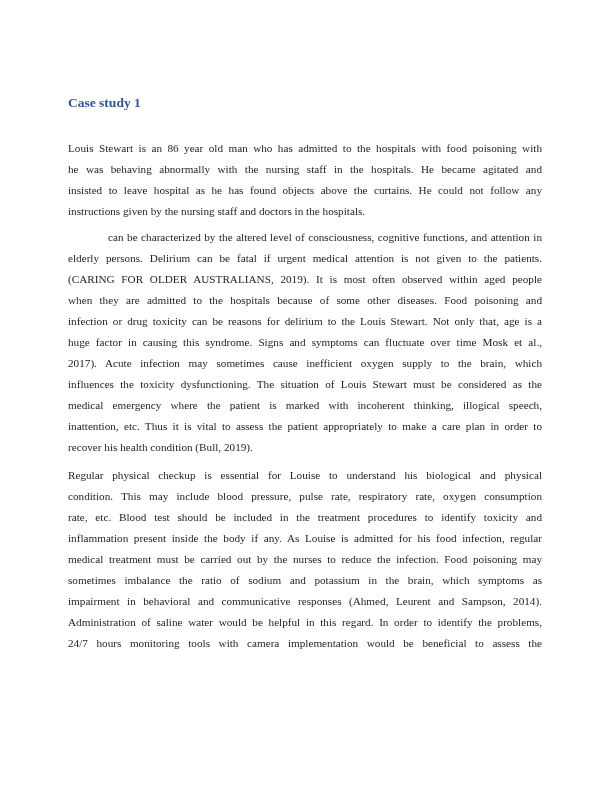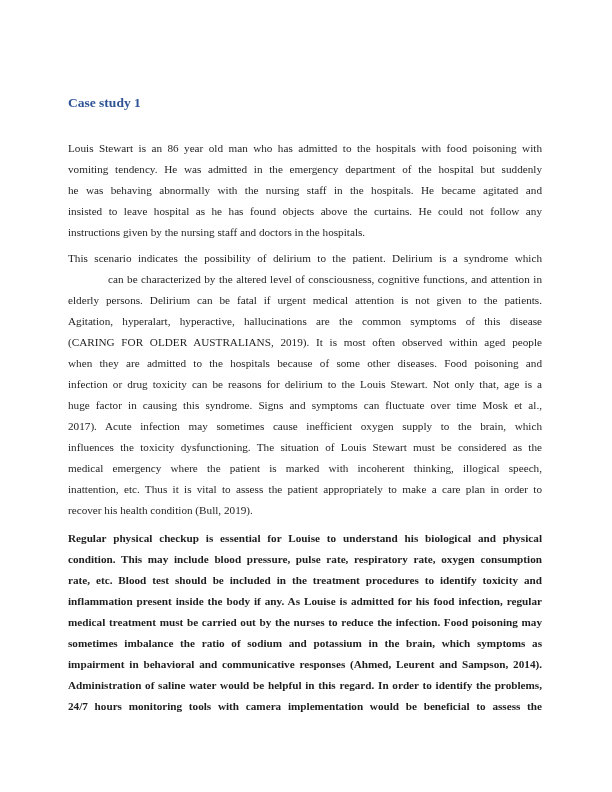--- a/index.html
+++ b/index.html
@@ -61,7 +61,6 @@
     <div>
         <div class="para">
           <div class="text-line" style="color: rgb(30, 30, 30);">Louis Stewart is an 86 year old man who has admitted to the hospitals with food poisoning with</div>
-          <div class="text-line" style="color: rgb(30, 30, 30);">vomiting tendency. He was admitted in the emergency department of the hospital but suddenly</div>
           <div class="text-line" style="color: rgb(30, 30, 30);">he was behaving abnormally with the nursing staff in the hospitals. He became agitated and</div>
           <div class="text-line" style="color: rgb(30, 30, 30); font-family: Liberation Serif, serif;">insisted to leave hospital as he has found objects above the curtains. He could not follow any</div>
           <div class="text-line last-left" style="color: rgb(30, 30, 30);">instructions given by the nursing staff and doctors in the hospitals.</div>

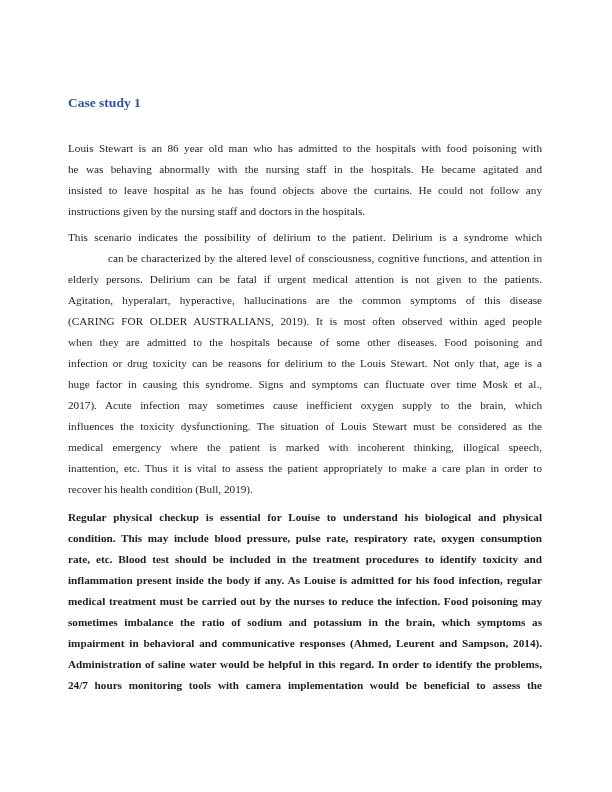--- a/index.html
+++ b/index.html
@@ -66,7 +66,6 @@
           <div class="text-line last-left" style="color: rgb(30, 30, 30);">instructions given by the nursing staff and doctors in the hospitals.</div>
         </div>
         <div class="para">
-          <div class="text-line" style="color: rgb(30, 30, 30);">This scenario indicates the possibility of delirium to the patient. Delirium is a syndrome which</div>
           <div class="text-line" style="color: rgb(30, 30, 30); margin-left: 40px;">can be characterized by the altered level of consciousness, cognitive functions, and attention in</div>
           <div class="text-line" style="color: rgb(30, 30, 30);">elderly persons. Delirium can be fatal if urgent medical attention is not given to the patients.</div>
           <div class="text-line" style="color: rgb(30, 30, 30);">Agitation, hyperalart, hyperactive, hallucinations are the common symptoms of this disease</div>

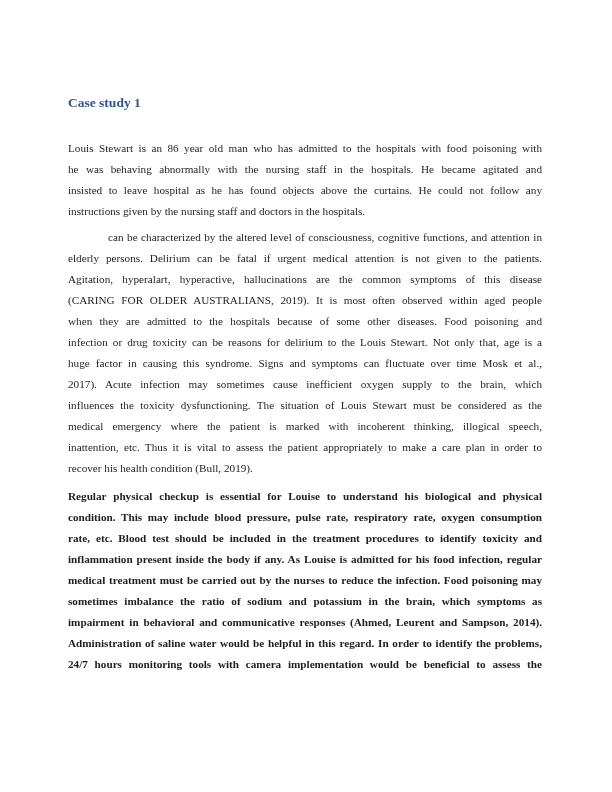--- a/index.html
+++ b/index.html
@@ -68,7 +68,6 @@
         <div class="para">
           <div class="text-line" style="color: rgb(30, 30, 30); margin-left: 40px;">can be characterized by the altered level of consciousness, cognitive functions, and attention in</div>
           <div class="text-line" style="color: rgb(30, 30, 30);">elderly persons. Delirium can be fatal if urgent medical attention is not given to the patients.</div>
-          <div class="text-line" style="color: rgb(30, 30, 30);">Agitation, hyperalart, hyperactive, hallucinations are the common symptoms of this disease</div>
           <div class="text-line" style="color: rgb(30, 30, 30);">(CARING FOR OLDER AUSTRALIANS, 2019). It is most often observed within aged people</div>
           <div class="text-line" style="color: rgb(30, 30, 30);">when they are admitted to the hospitals because of some other diseases. Food poisoning and</div>
           <div class="text-line" style="color: rgb(30, 30, 30);">infection or drug toxicity can be reasons for delirium to the Louis Stewart. Not only that, age is a</div>

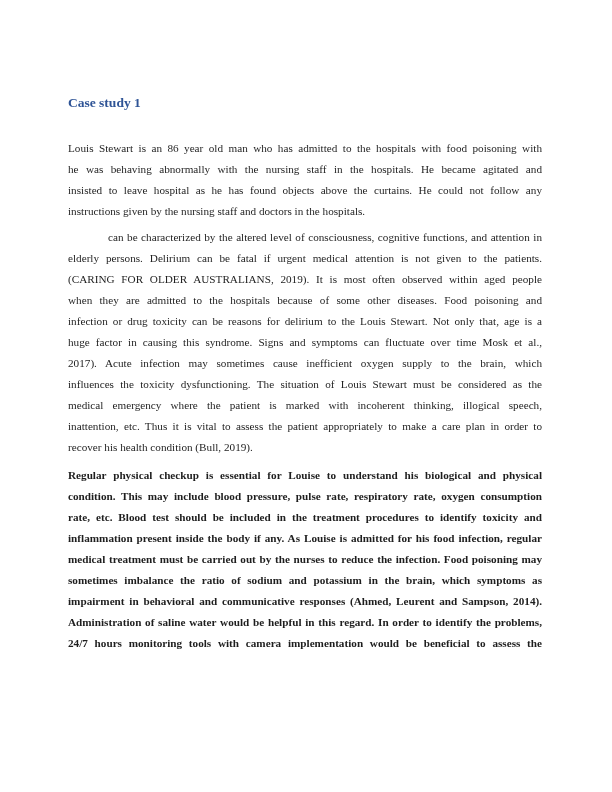--- a/index.html
+++ b/index.html
@@ -37,7 +37,6 @@
   }
   .para:last-of-type {
     margin-bottom: 16px;
-    font-weight: bold;
   }
   .text-line {
     font-size: 11.2px;

